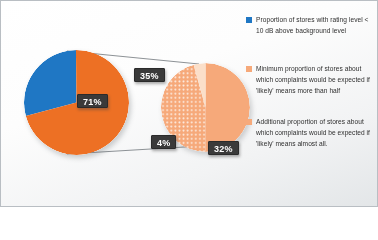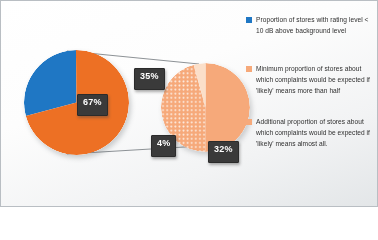--- a/index.html
+++ b/index.html
@@ -76,7 +76,7 @@
     font-weight: bold;
     font-size: 9px;
     line-height: 1;
-    padding: 3px 5px 8px 5px;
+    padding: 3px 5px 0 5px;
     border: 1px solid #2b2b2b;
     border-radius: 1px;
     box-shadow: 1px 2px 3px rgba(70,70,70,0.45);

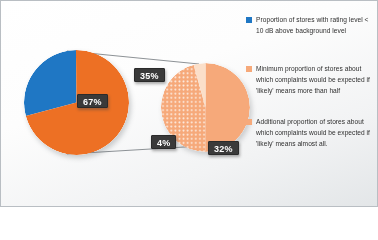--- a/index.html
+++ b/index.html
@@ -159,7 +159,7 @@
       </div>
   </div>
 
-  <div class="data-label" id="label-71">67%</div>
+  <div class="data-label" id="label-71">71%</div>
   <div class="data-label" id="label-35">35%</div>
   <div class="data-label" id="label-4">4%</div>
   <div class="data-label" id="label-32">32%</div>

